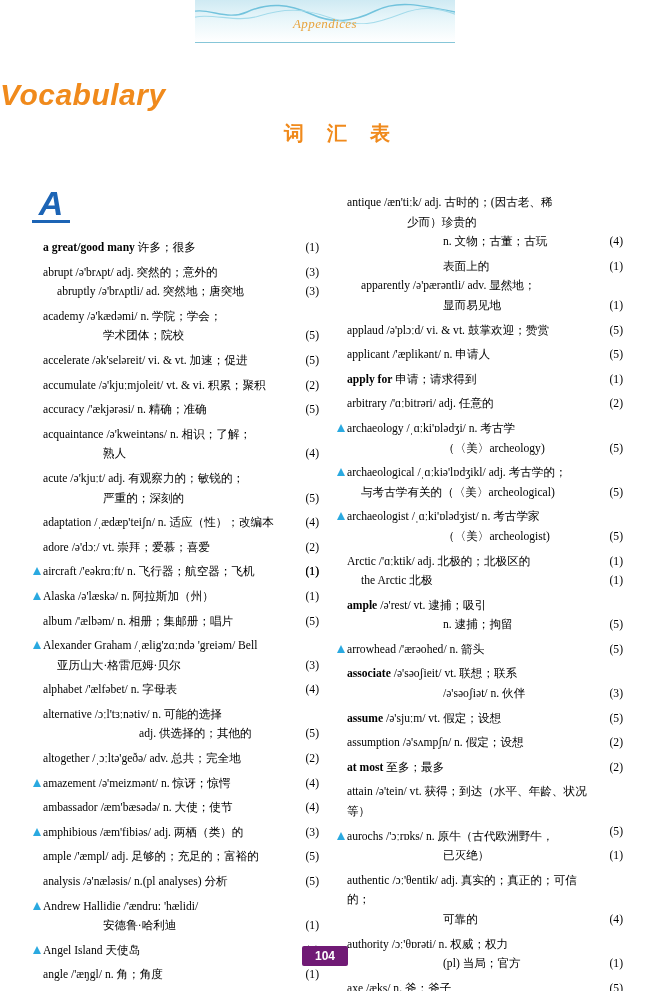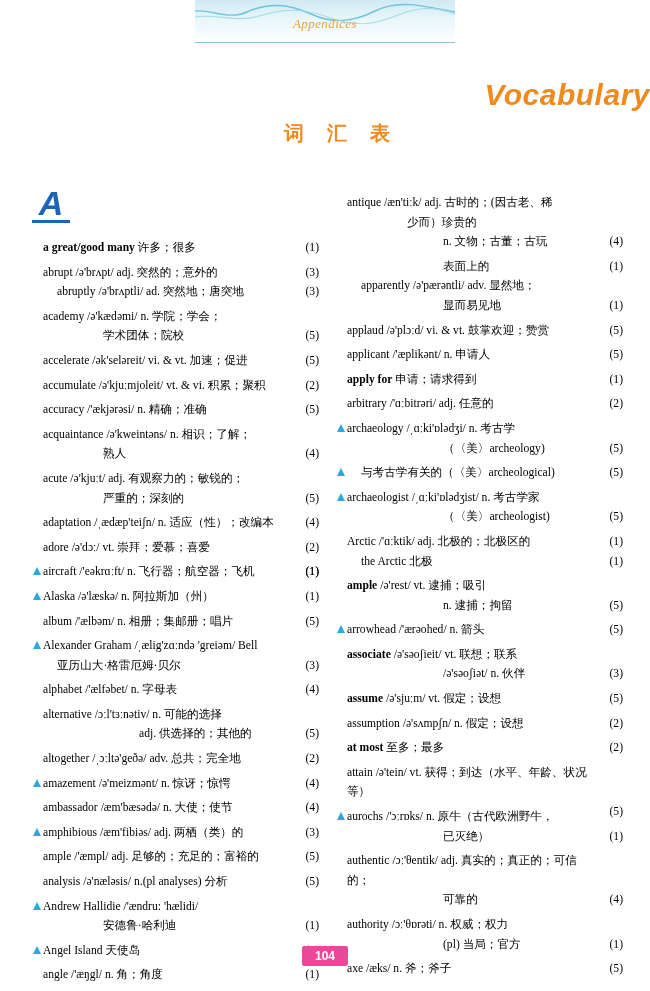--- a/index.html
+++ b/index.html
@@ -53,7 +53,7 @@
     top: 78px;
     left: 0;
     width: 650px;
-    text-align: right;
+    text-align: left;
     font-family: "Liberation Sans", sans-serif;
     font-weight: bold;
     font-style: italic;

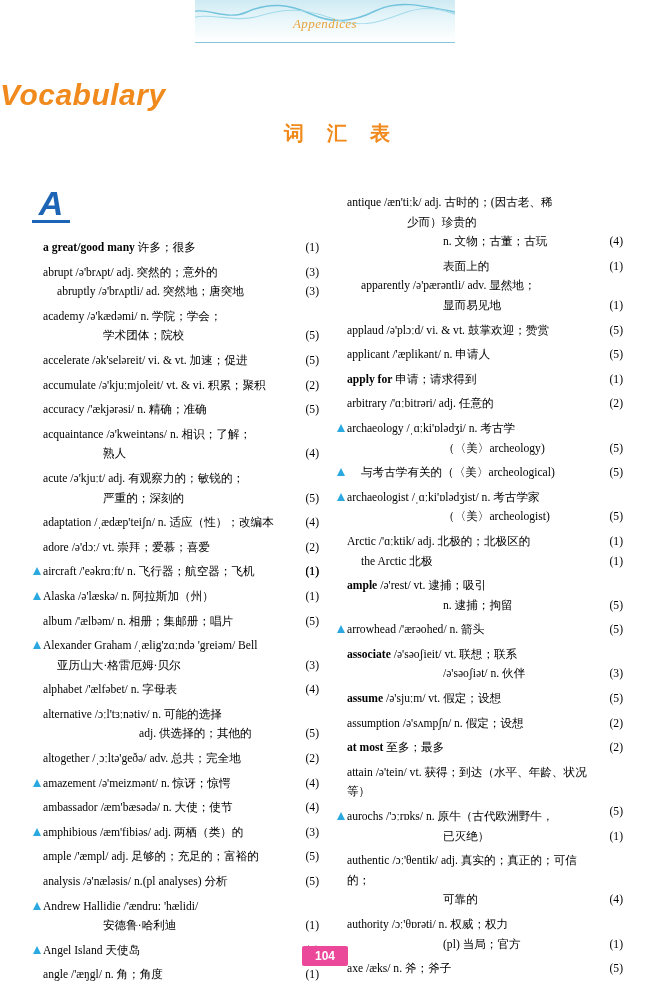--- a/index.html
+++ b/index.html
@@ -297,6 +297,7 @@
       </div>
       <div class="entry">
         <span class="tri"></span>
+        <span class="line"><span>archaeological /ˌɑːkiə'lɒdʒikl/ adj. 考古学的；</span></span>
         <span class="line ind1"><span>与考古学有关的（〈美〉archeological)</span><span class="num">(5)</span></span>
       </div>
       <div class="entry">

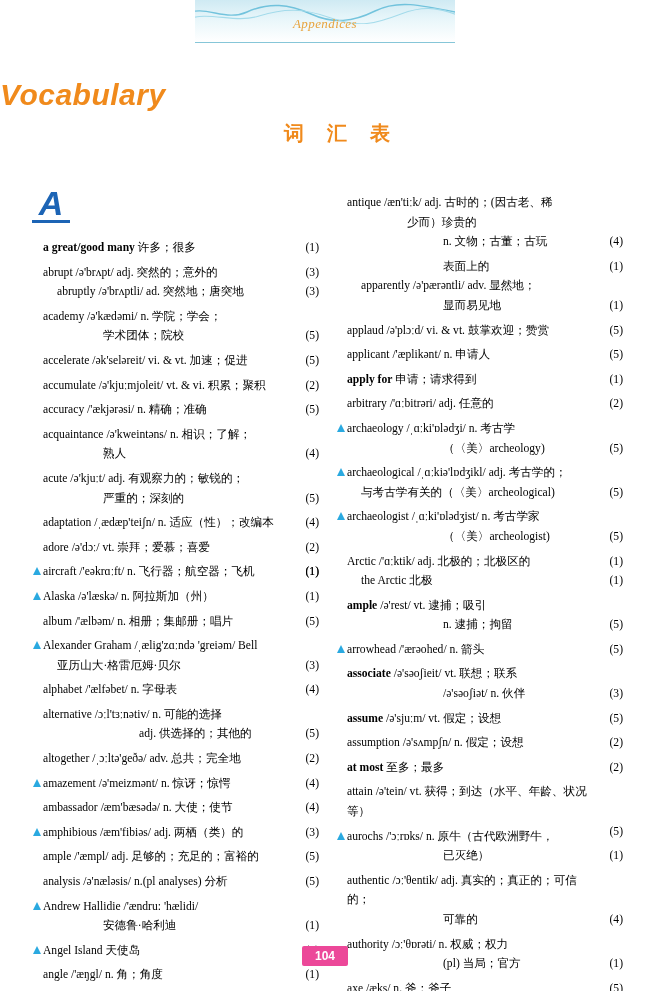--- a/index.html
+++ b/index.html
@@ -354,7 +354,7 @@
 </div>
 
 <div style="position:absolute;left:0;top:946px;width:650px;text-align:center;">
-  <span style="display:inline-block;background:#ec4899;color:#fff;font-family:'Liberation Sans',sans-serif;font-weight:bold;font-size:12px;padding:3px 13px;border-radius:2px;">104</span>
+  <span style="display:inline-block;background:#701a75;color:#fff;font-family:'Liberation Sans',sans-serif;font-weight:bold;font-size:12px;padding:3px 13px;border-radius:2px;">104</span>
 </div>
 
 </body></html>

